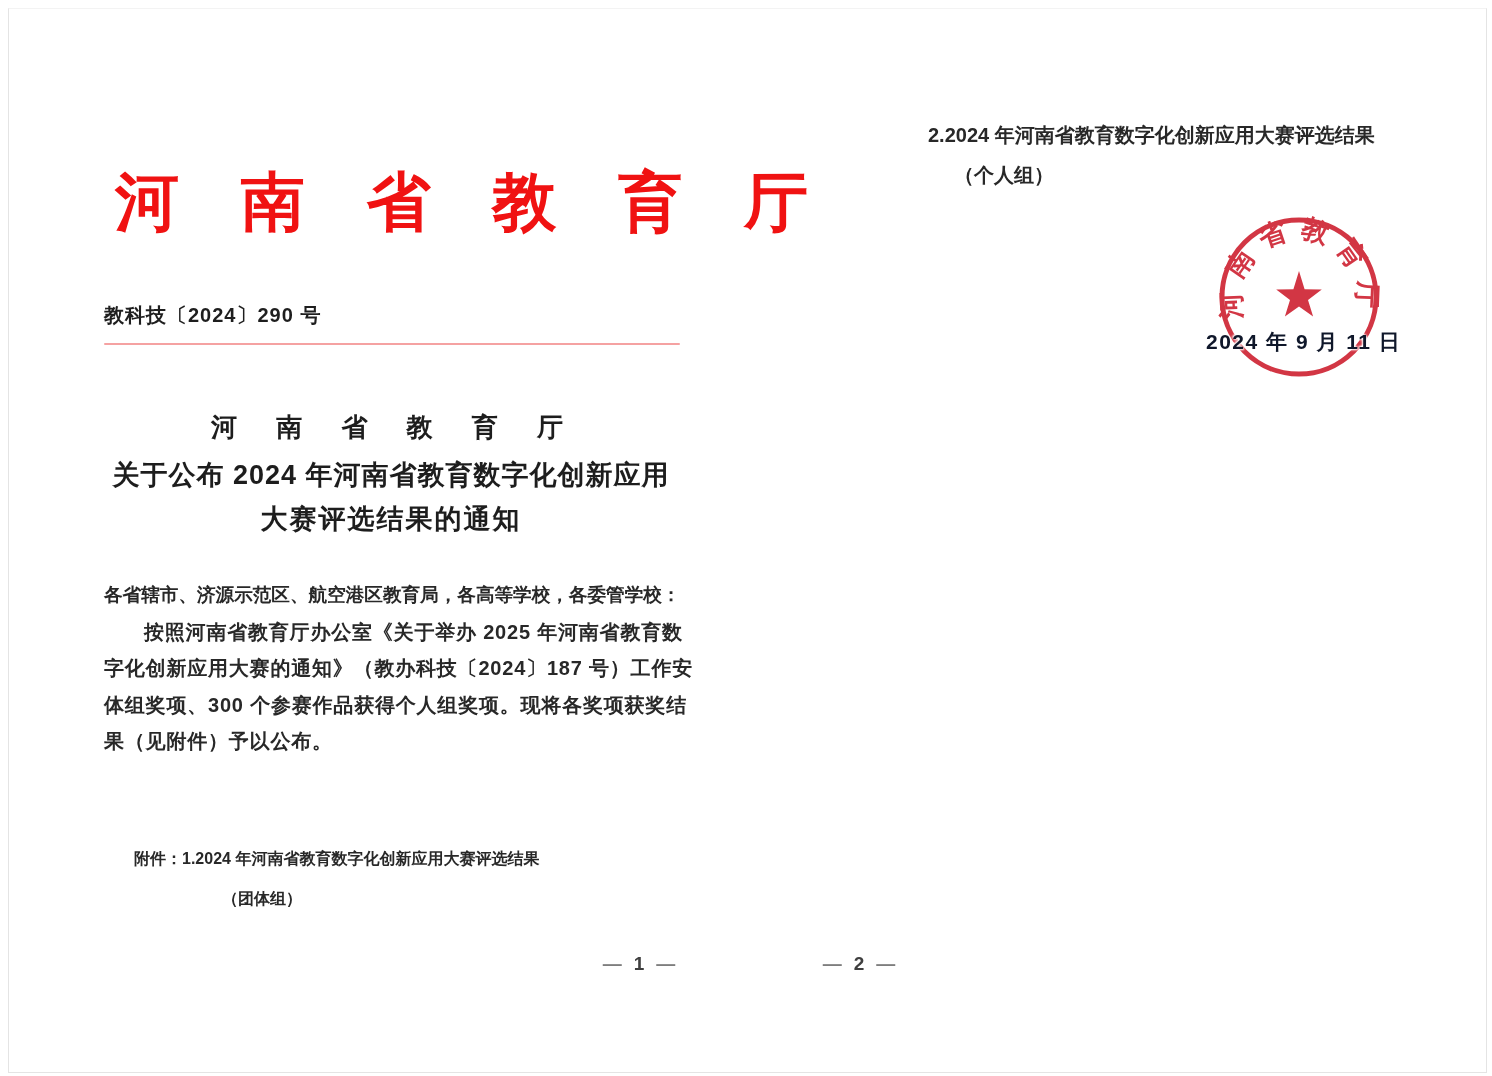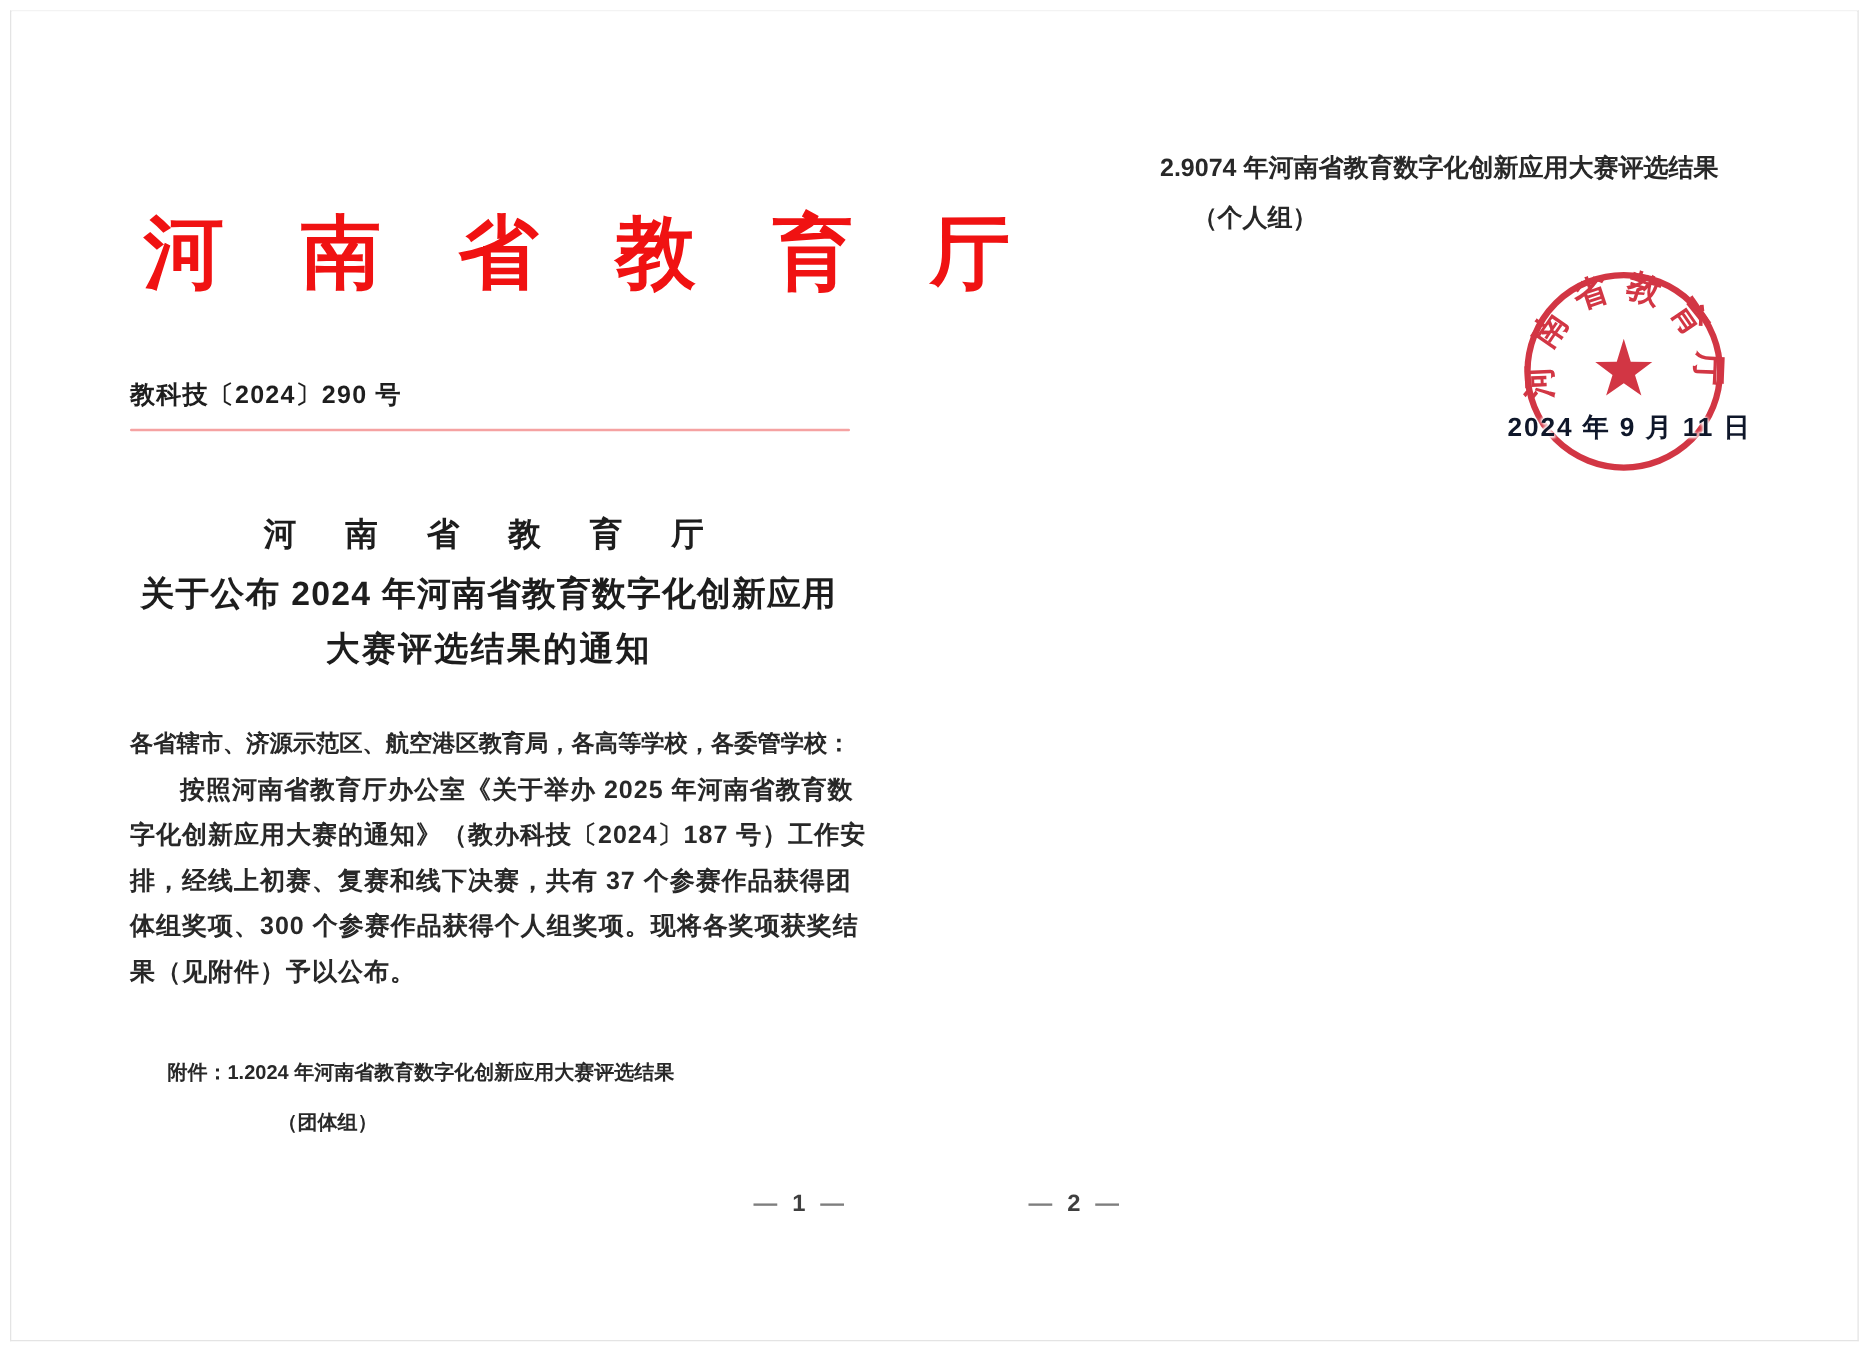--- a/index.html
+++ b/index.html
@@ -103,7 +103,7 @@
   </div>
 
   <div class="attach-r">
-    <div class="a1">2.9074 年河南省教育数字化创新应用大赛评选结果</div>
+    <div class="a1">2.2024 年河南省教育数字化创新应用大赛评选结果</div>
     <div class="a2">（个人组）</div>
   </div>
 

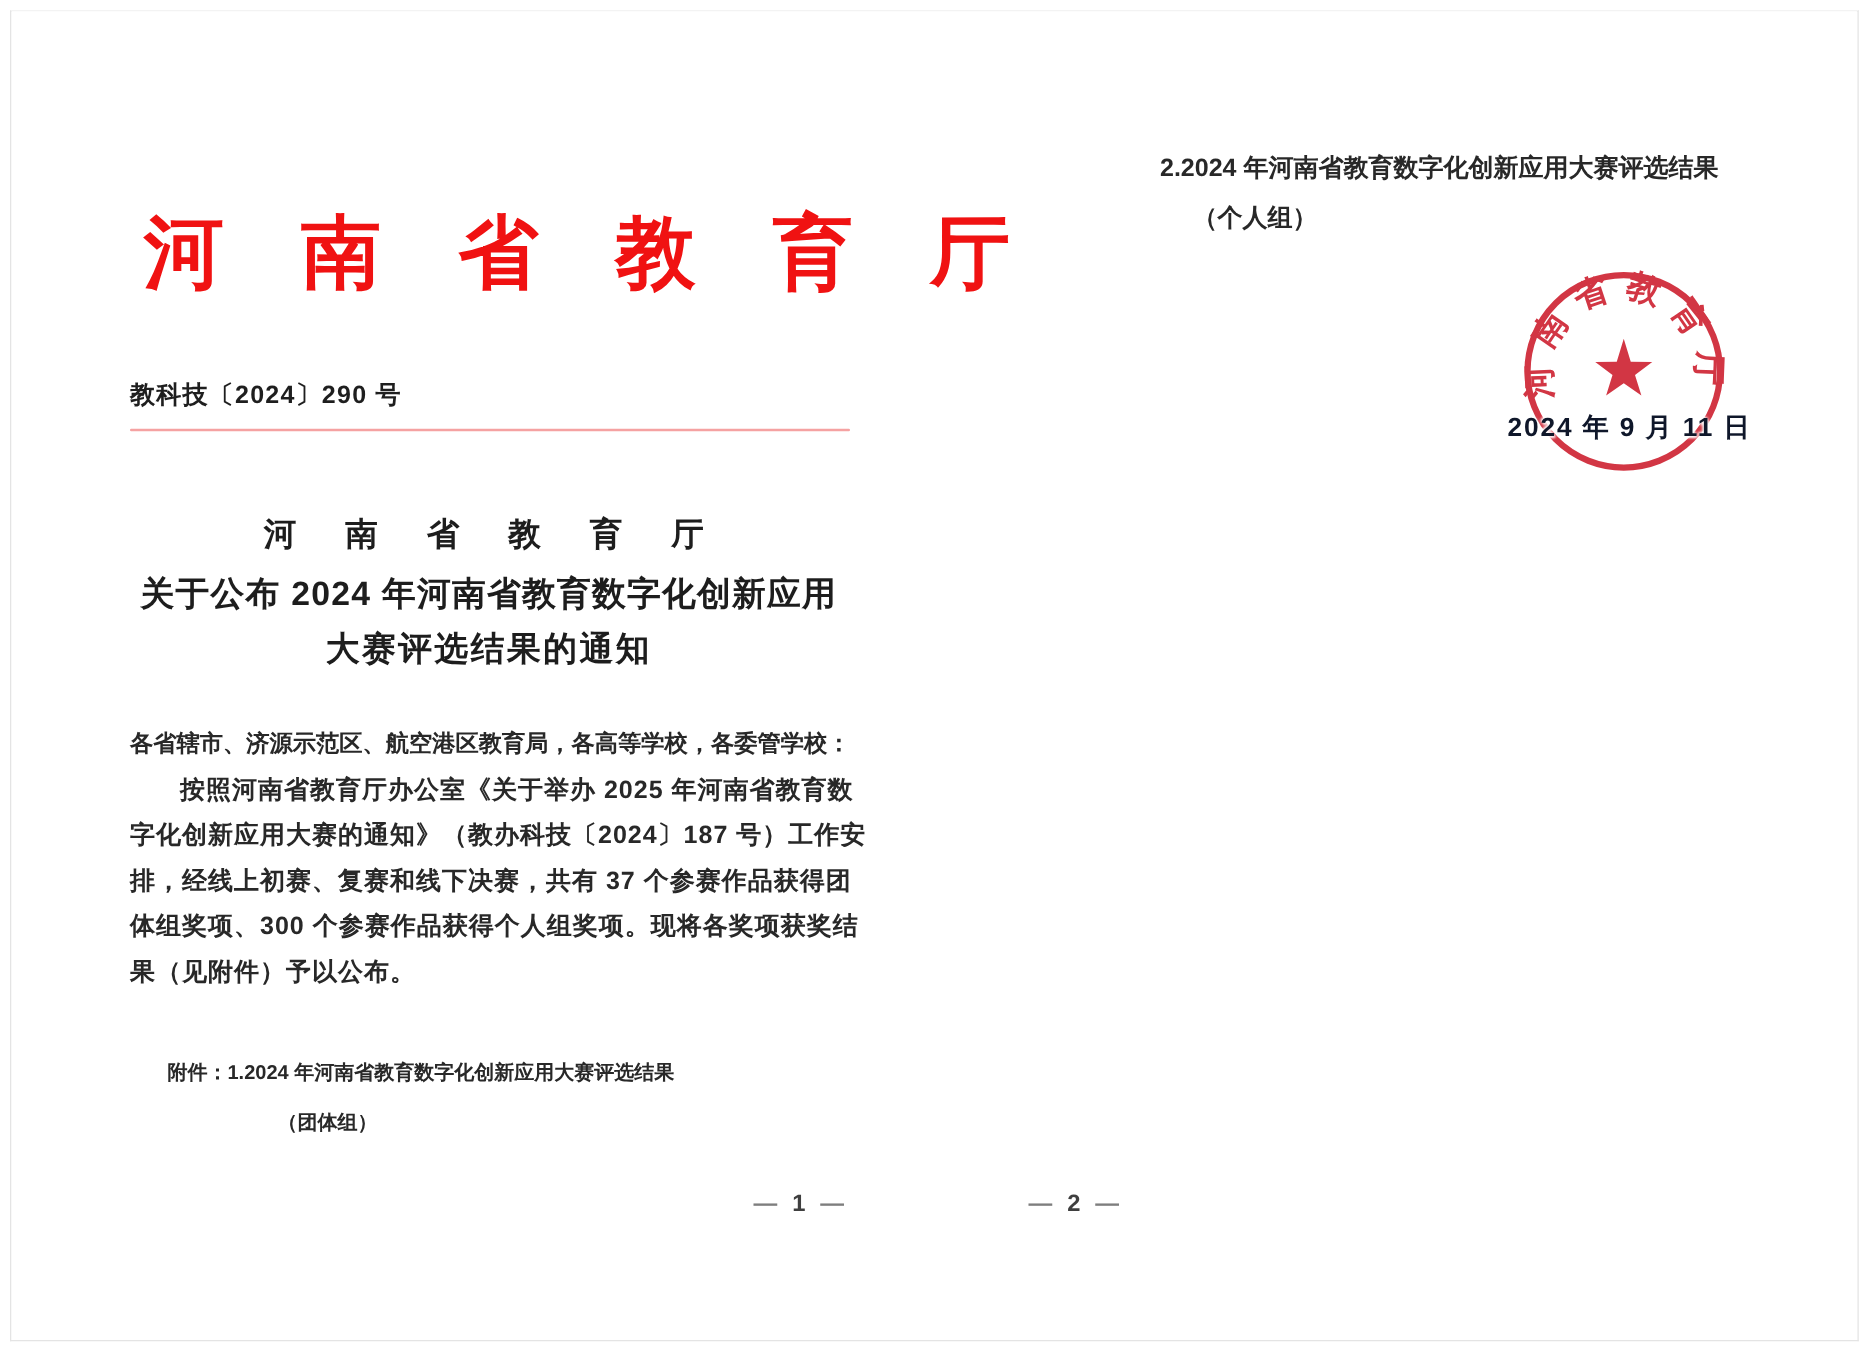--- a/index.html
+++ b/index.html
@@ -88,7 +88,6 @@
     <div class="bline b0">各省辖市、济源示范区、航空港区教育局，各高等学校，各委管学校：</div>
     <div class="bline b1">按照河南省教育厅办公室《关于举办 2025 年河南省教育数</div>
     <div class="bline b2">字化创新应用大赛的通知》（教办科技〔2024〕187 号）工作安</div>
-    <div class="bline b3">排，经线上初赛、复赛和线下决赛，共有 37 个参赛作品获得团</div>
     <div class="bline b4">体组奖项、300 个参赛作品获得个人组奖项。现将各奖项获奖结</div>
     <div class="bline b5">果（见附件）予以公布。</div>
   </div>

